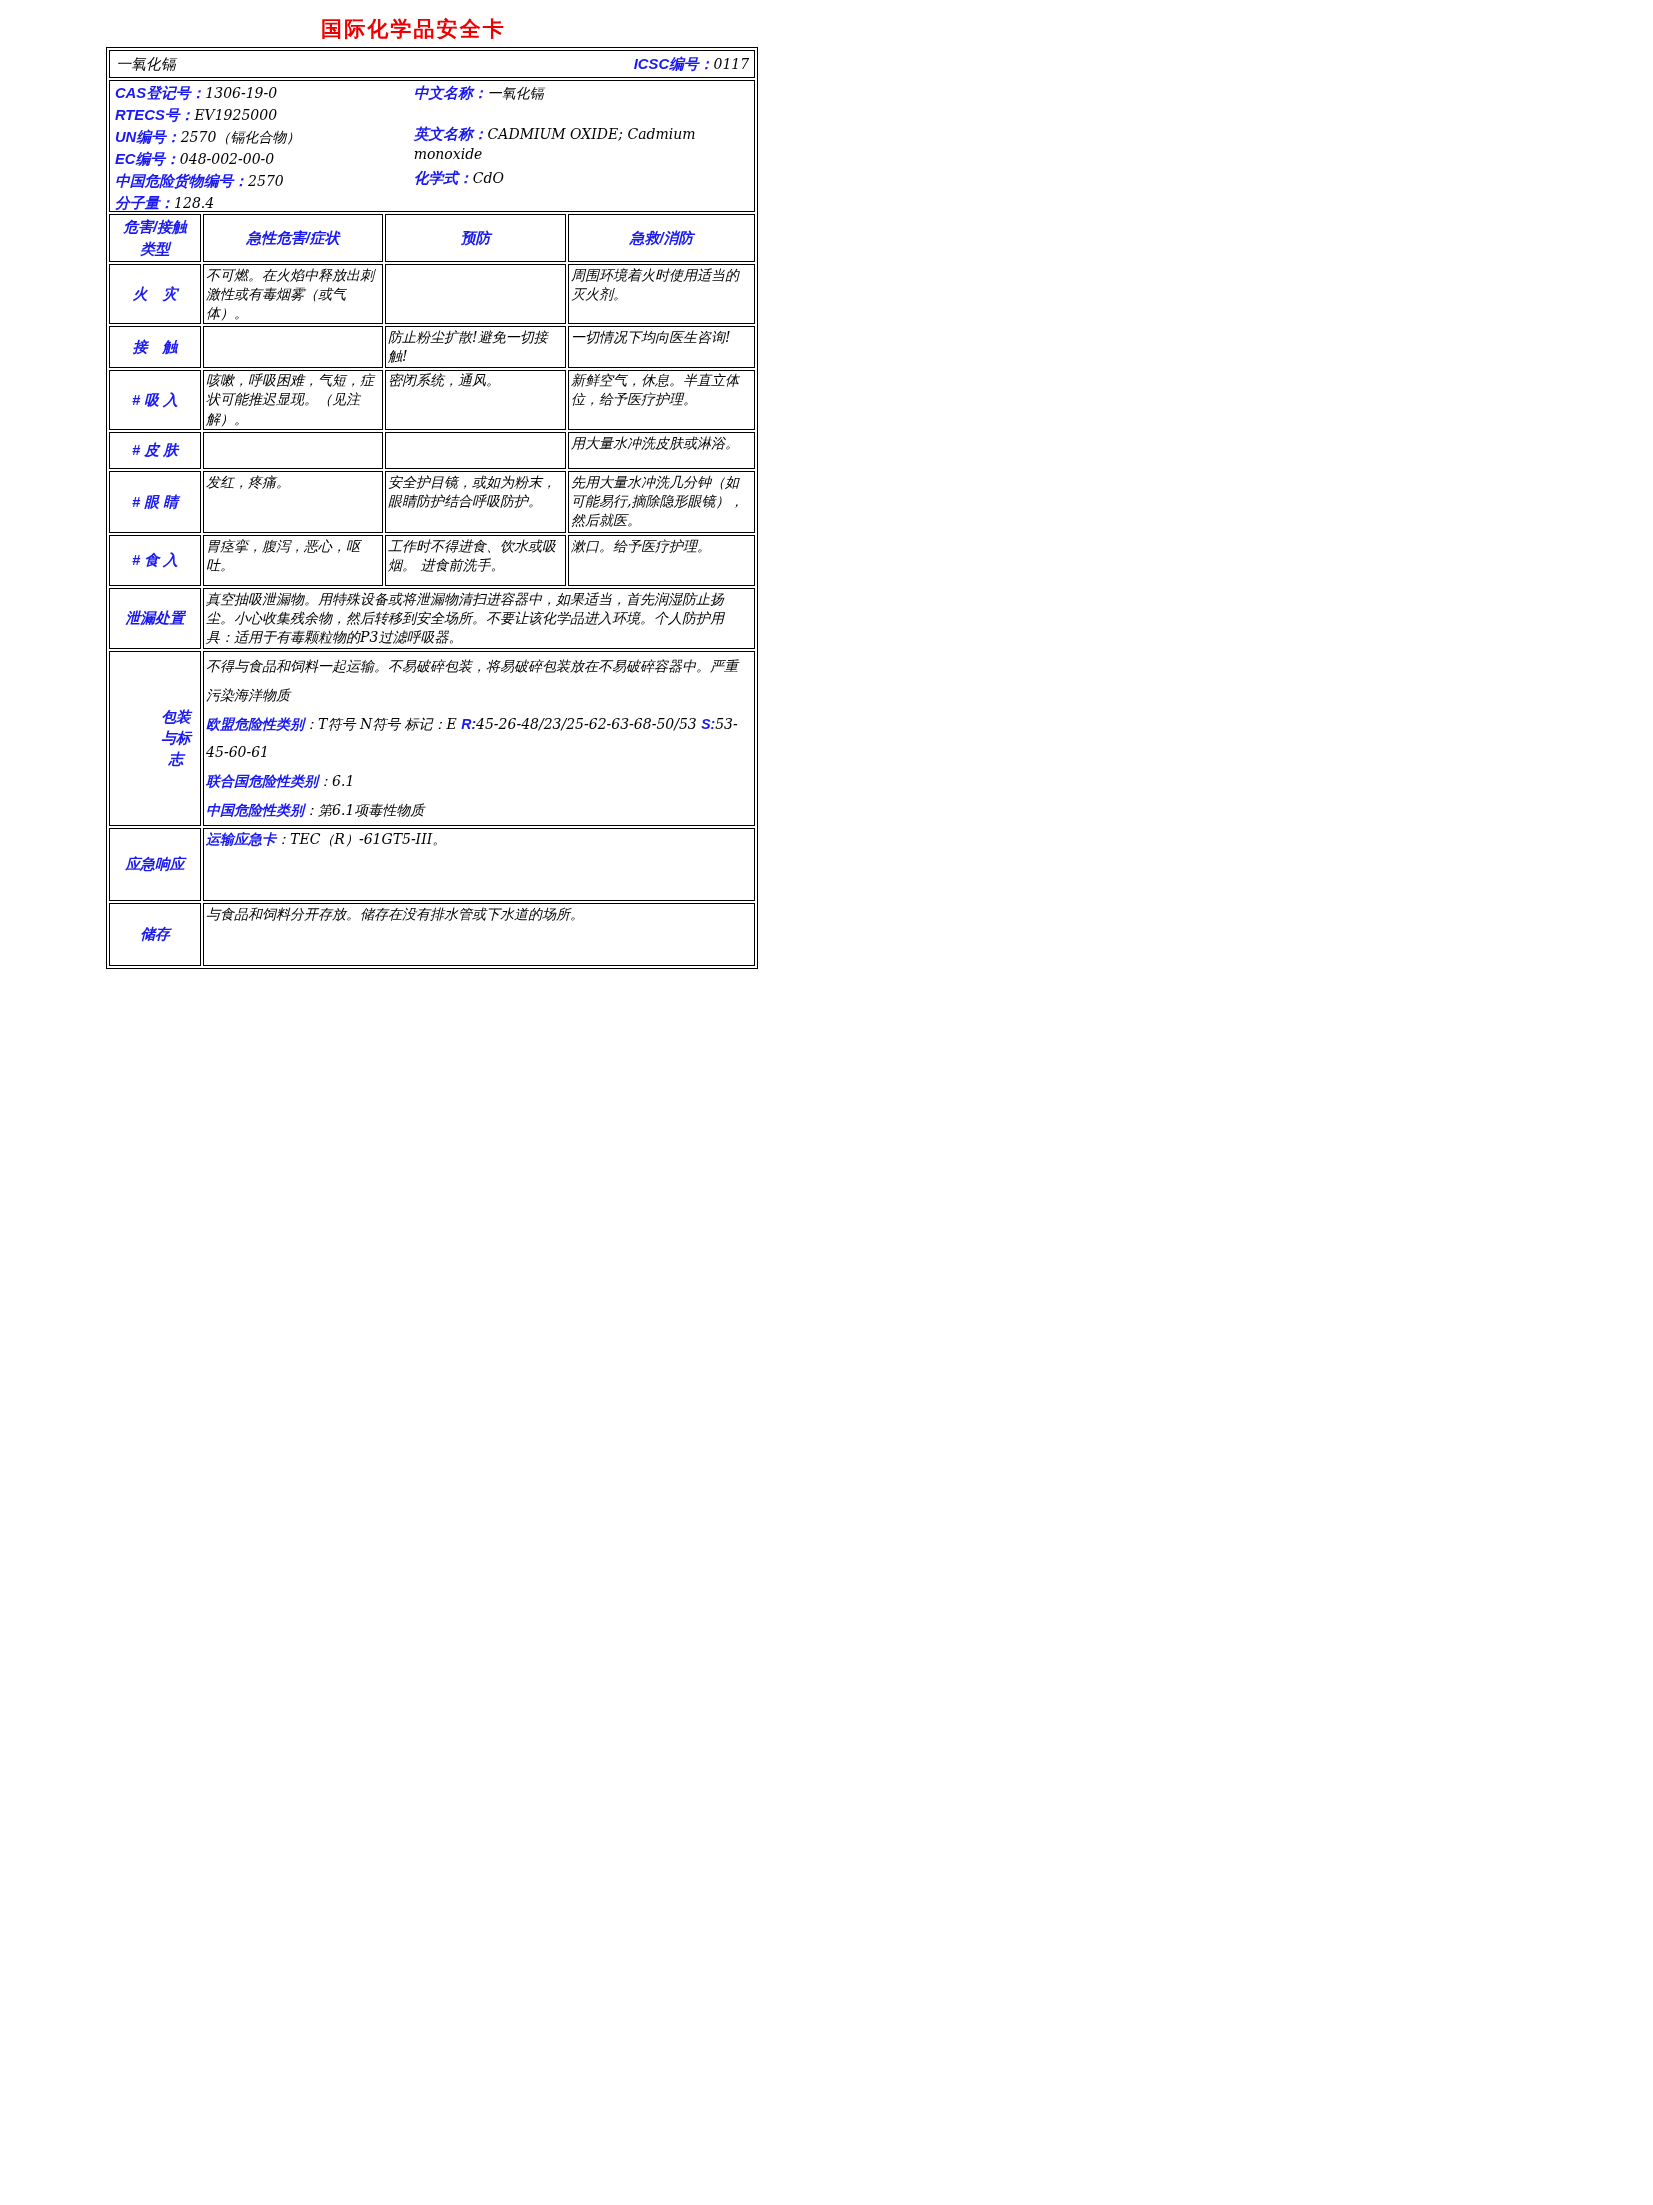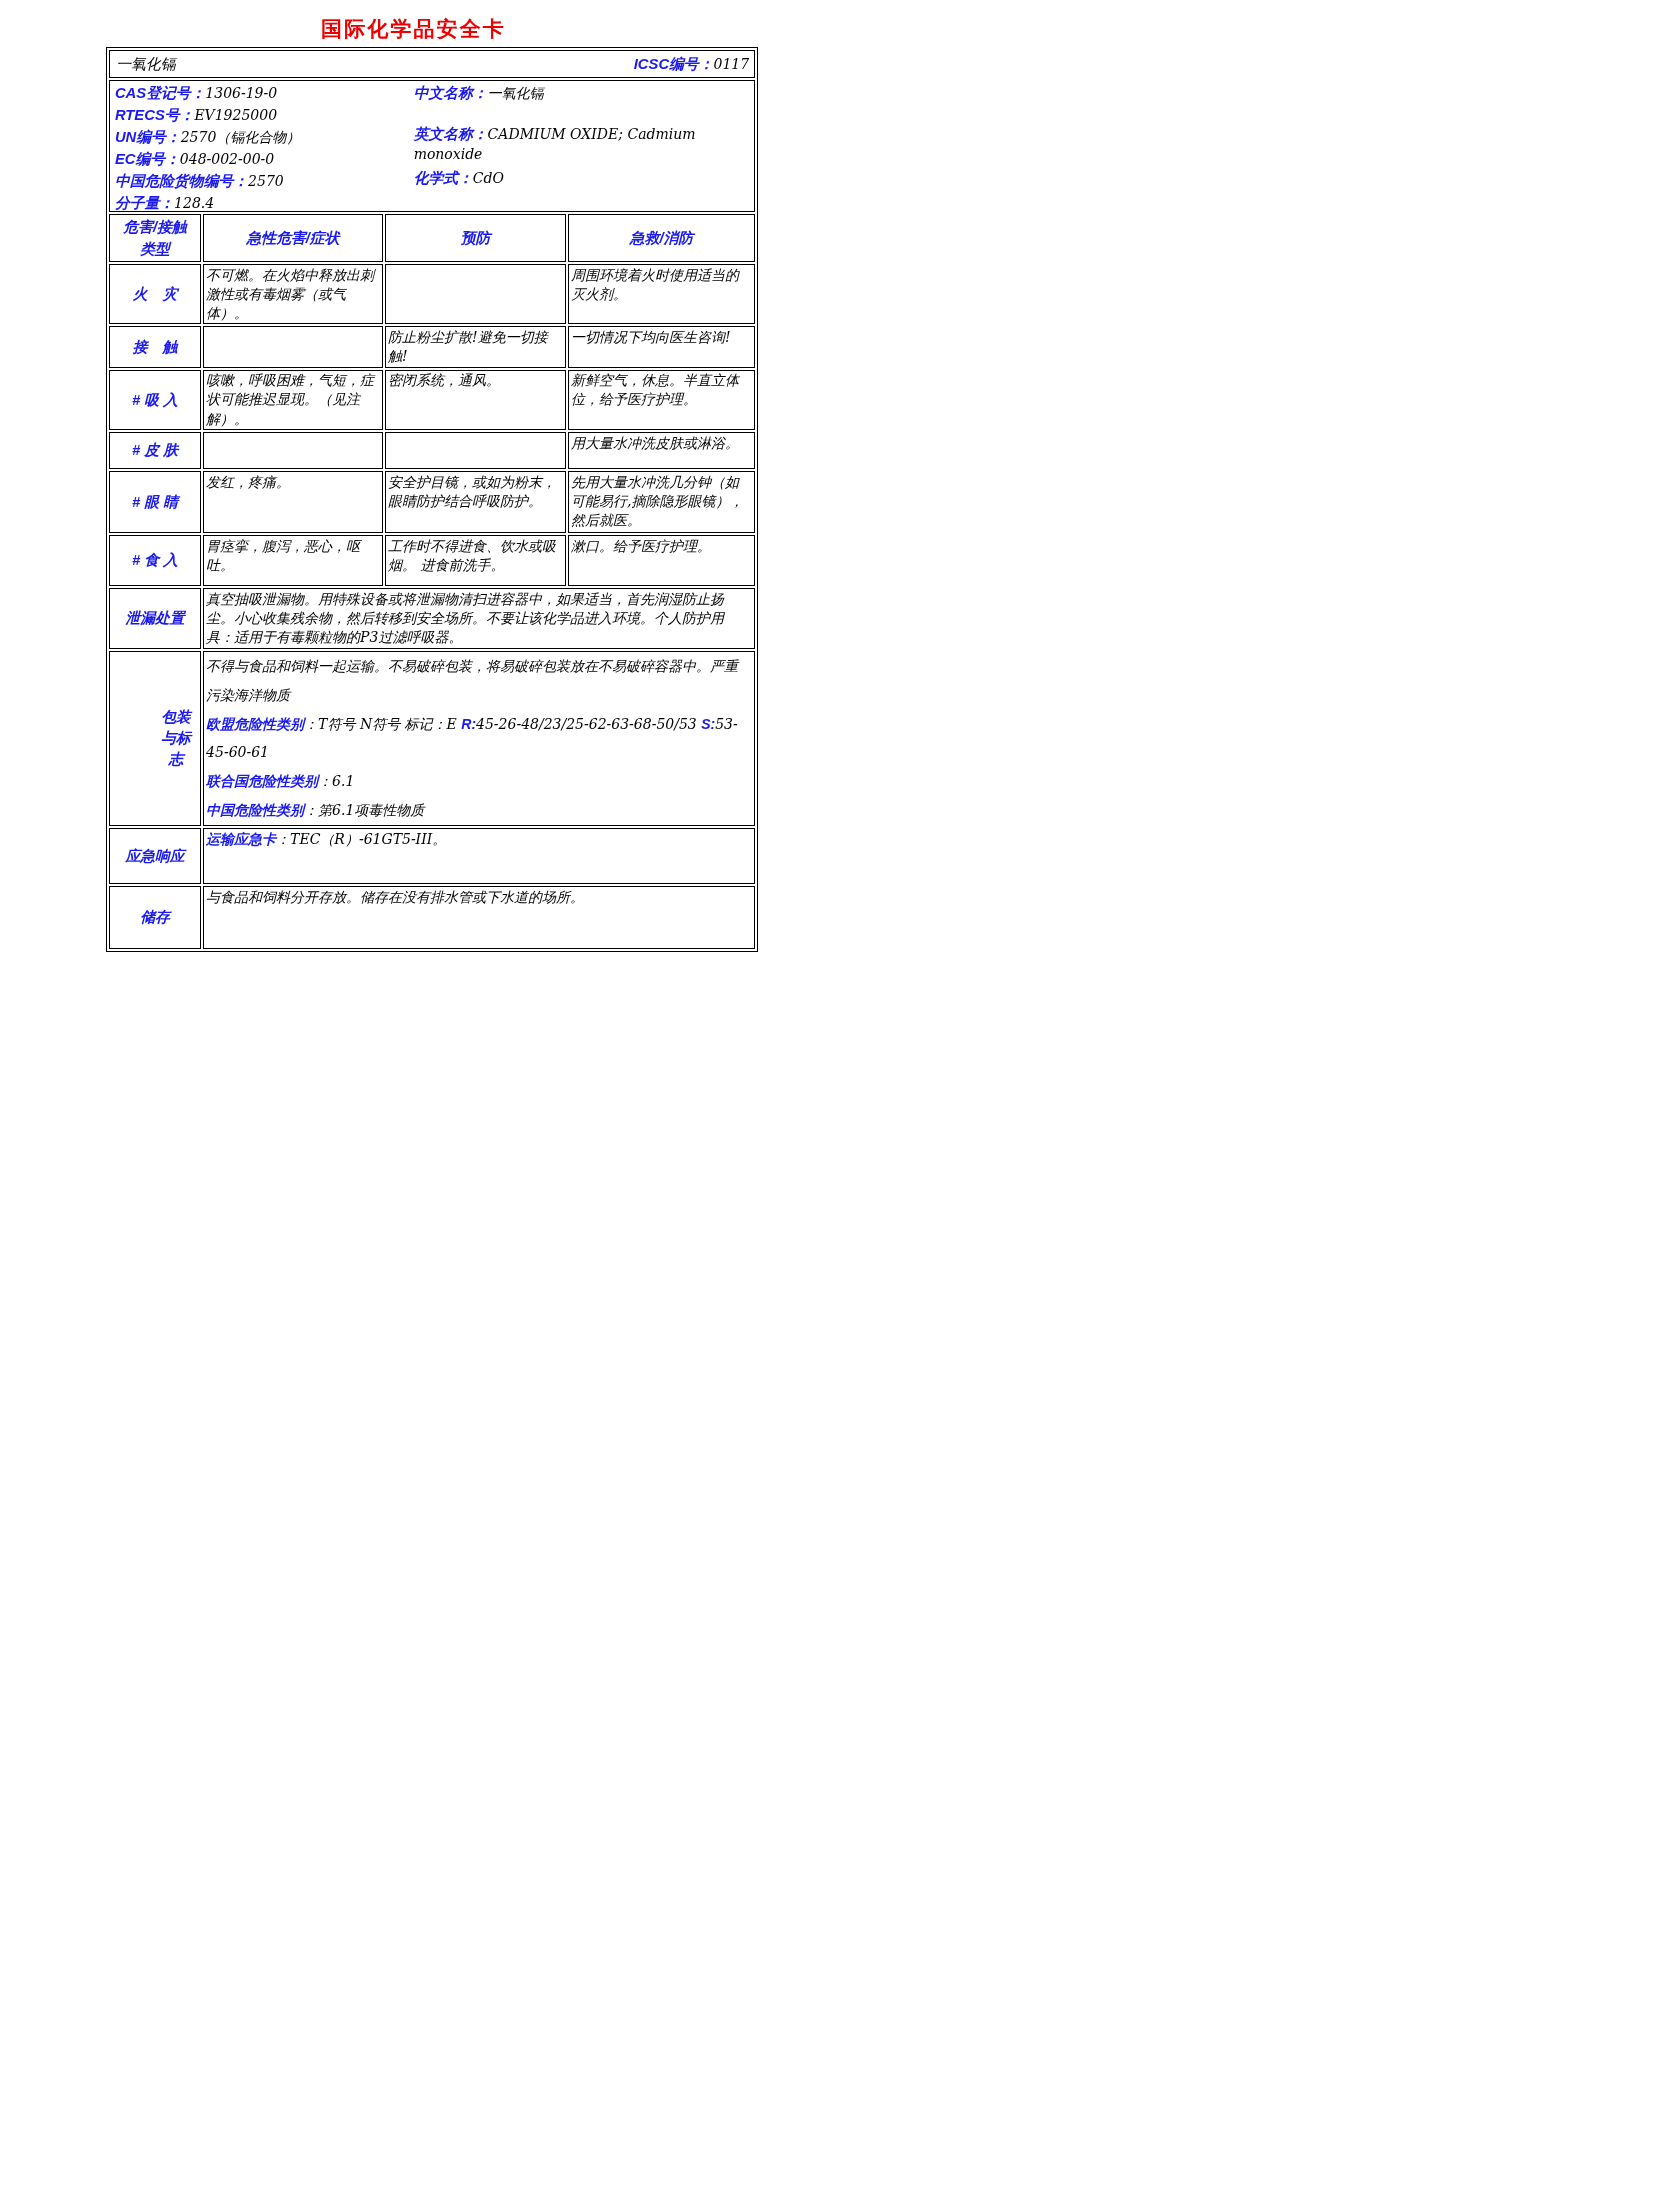--- a/index.html
+++ b/index.html
@@ -111,7 +111,7 @@
   .h-ingest    { height: 51px; }
   .h-spill     { height: 55px; text-align: center; }
   .h-pack      { height: 149px; padding-left: 44px; }
-  .h-emerg     { height: 56px; }
+  .h-emerg     { height: 73px; }
   .h-store     { height: 63px; }
   .pack-line { line-height: 2.05; }
   .seg-blue {

